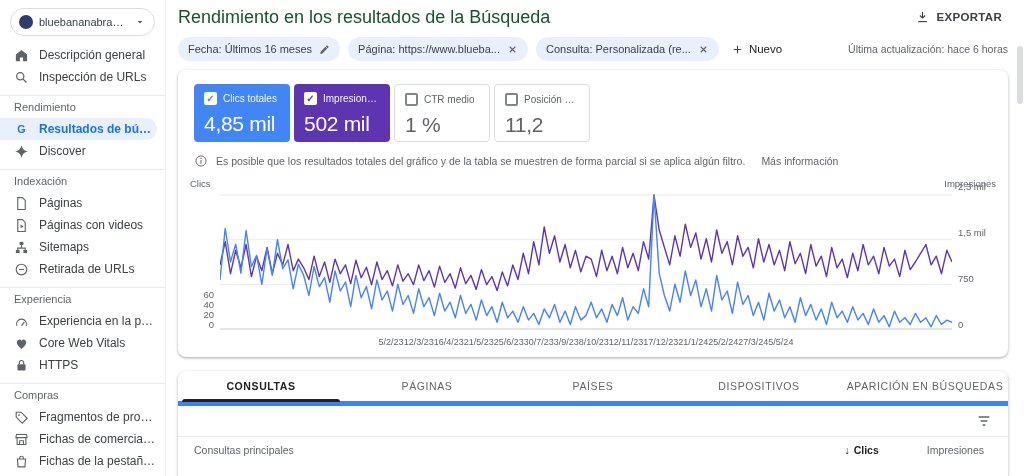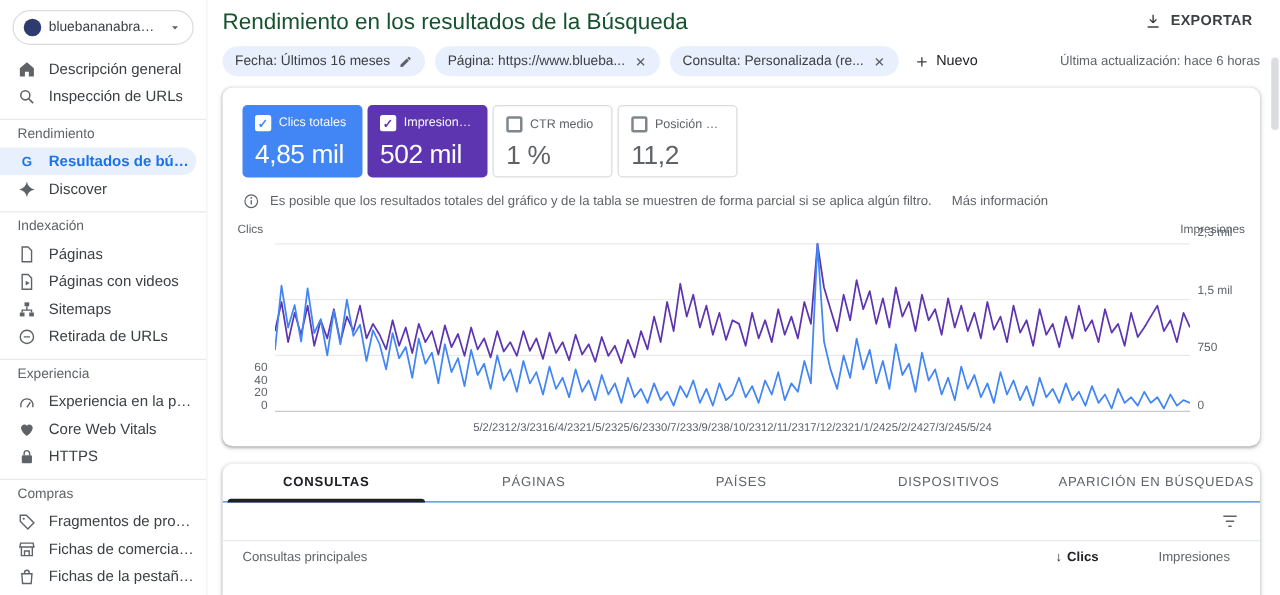--- a/index.html
+++ b/index.html
@@ -79,7 +79,7 @@
 
   
   .table-panel{margin-top:14px;flex:1;display:flex;flex-direction:column;border-radius:8px 8px 0 0;overflow:hidden;}
-  .tabs{display:flex;border-bottom:1px solid #3b82f6;height:30px;flex:0 0 30px;justify-content:space-between;}
+  .tabs{display:flex;border-bottom:5px solid #3b82f6;height:30px;flex:0 0 30px;justify-content:space-between;}
   .tab{flex:1;display:flex;align-items:center;justify-content:center;font-size:10.5px;letter-spacing:.6px;
     color:#5f6368;cursor:pointer;position:relative;white-space:nowrap;}
   .tab.active{color:#202124;font-weight:bold;}

